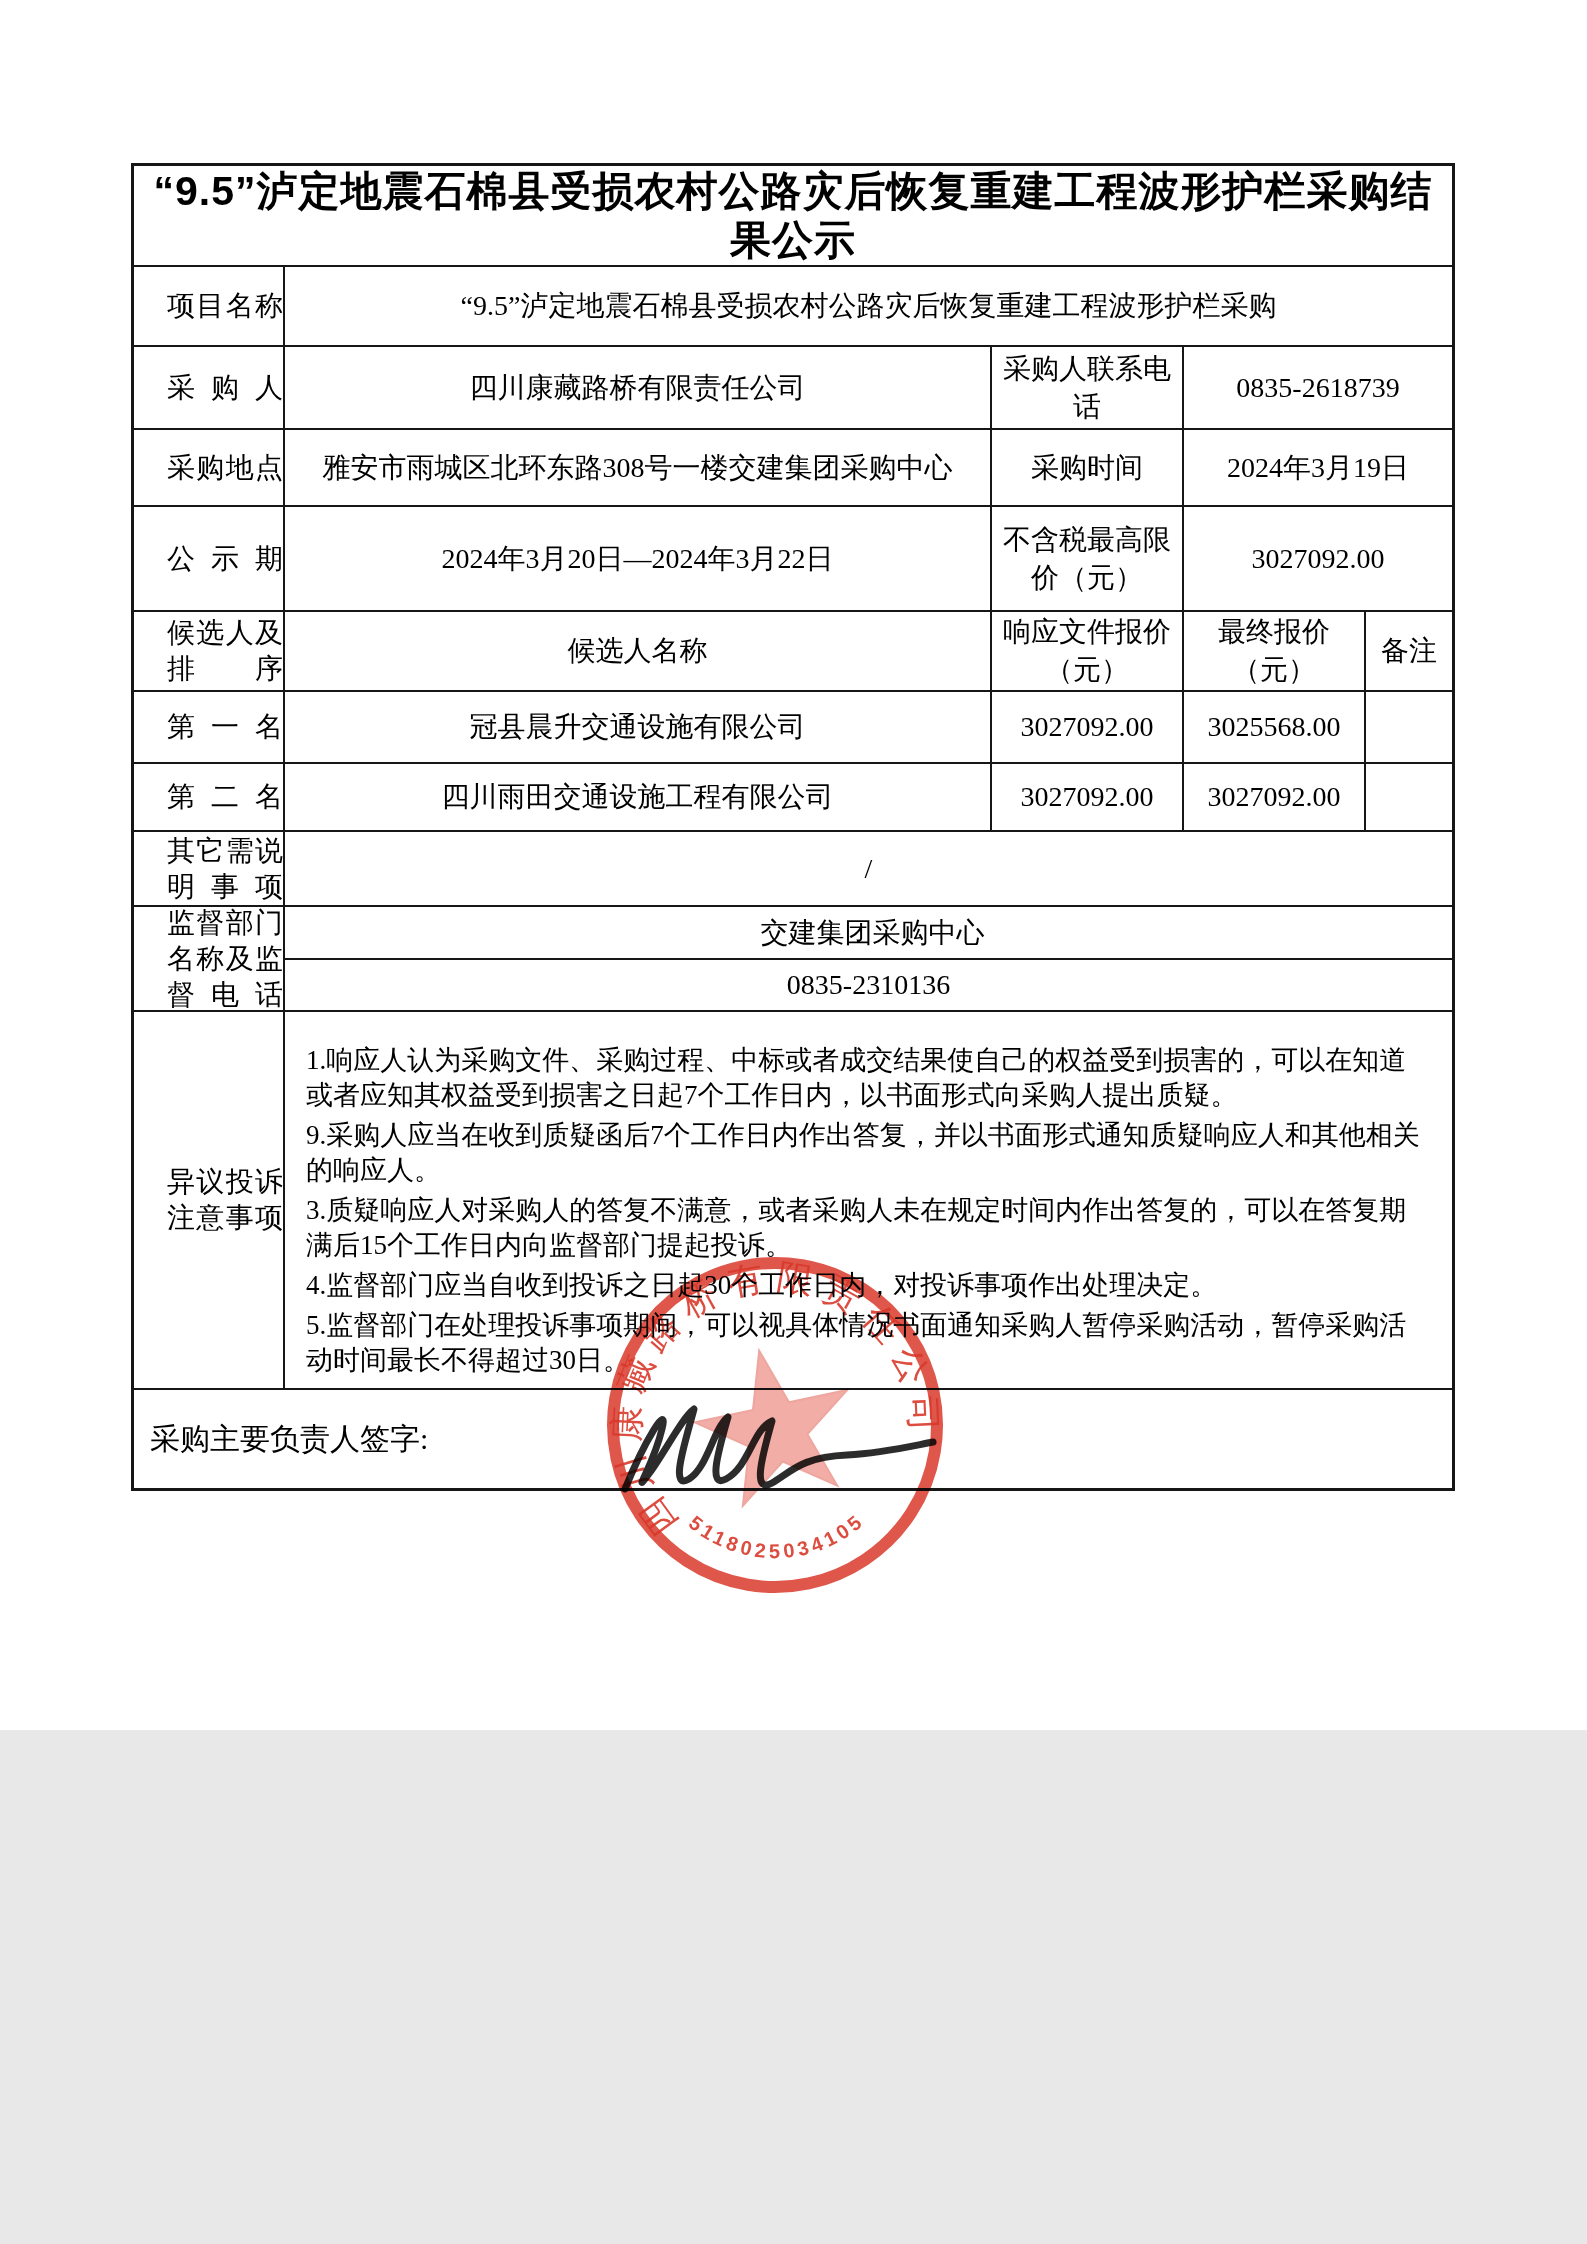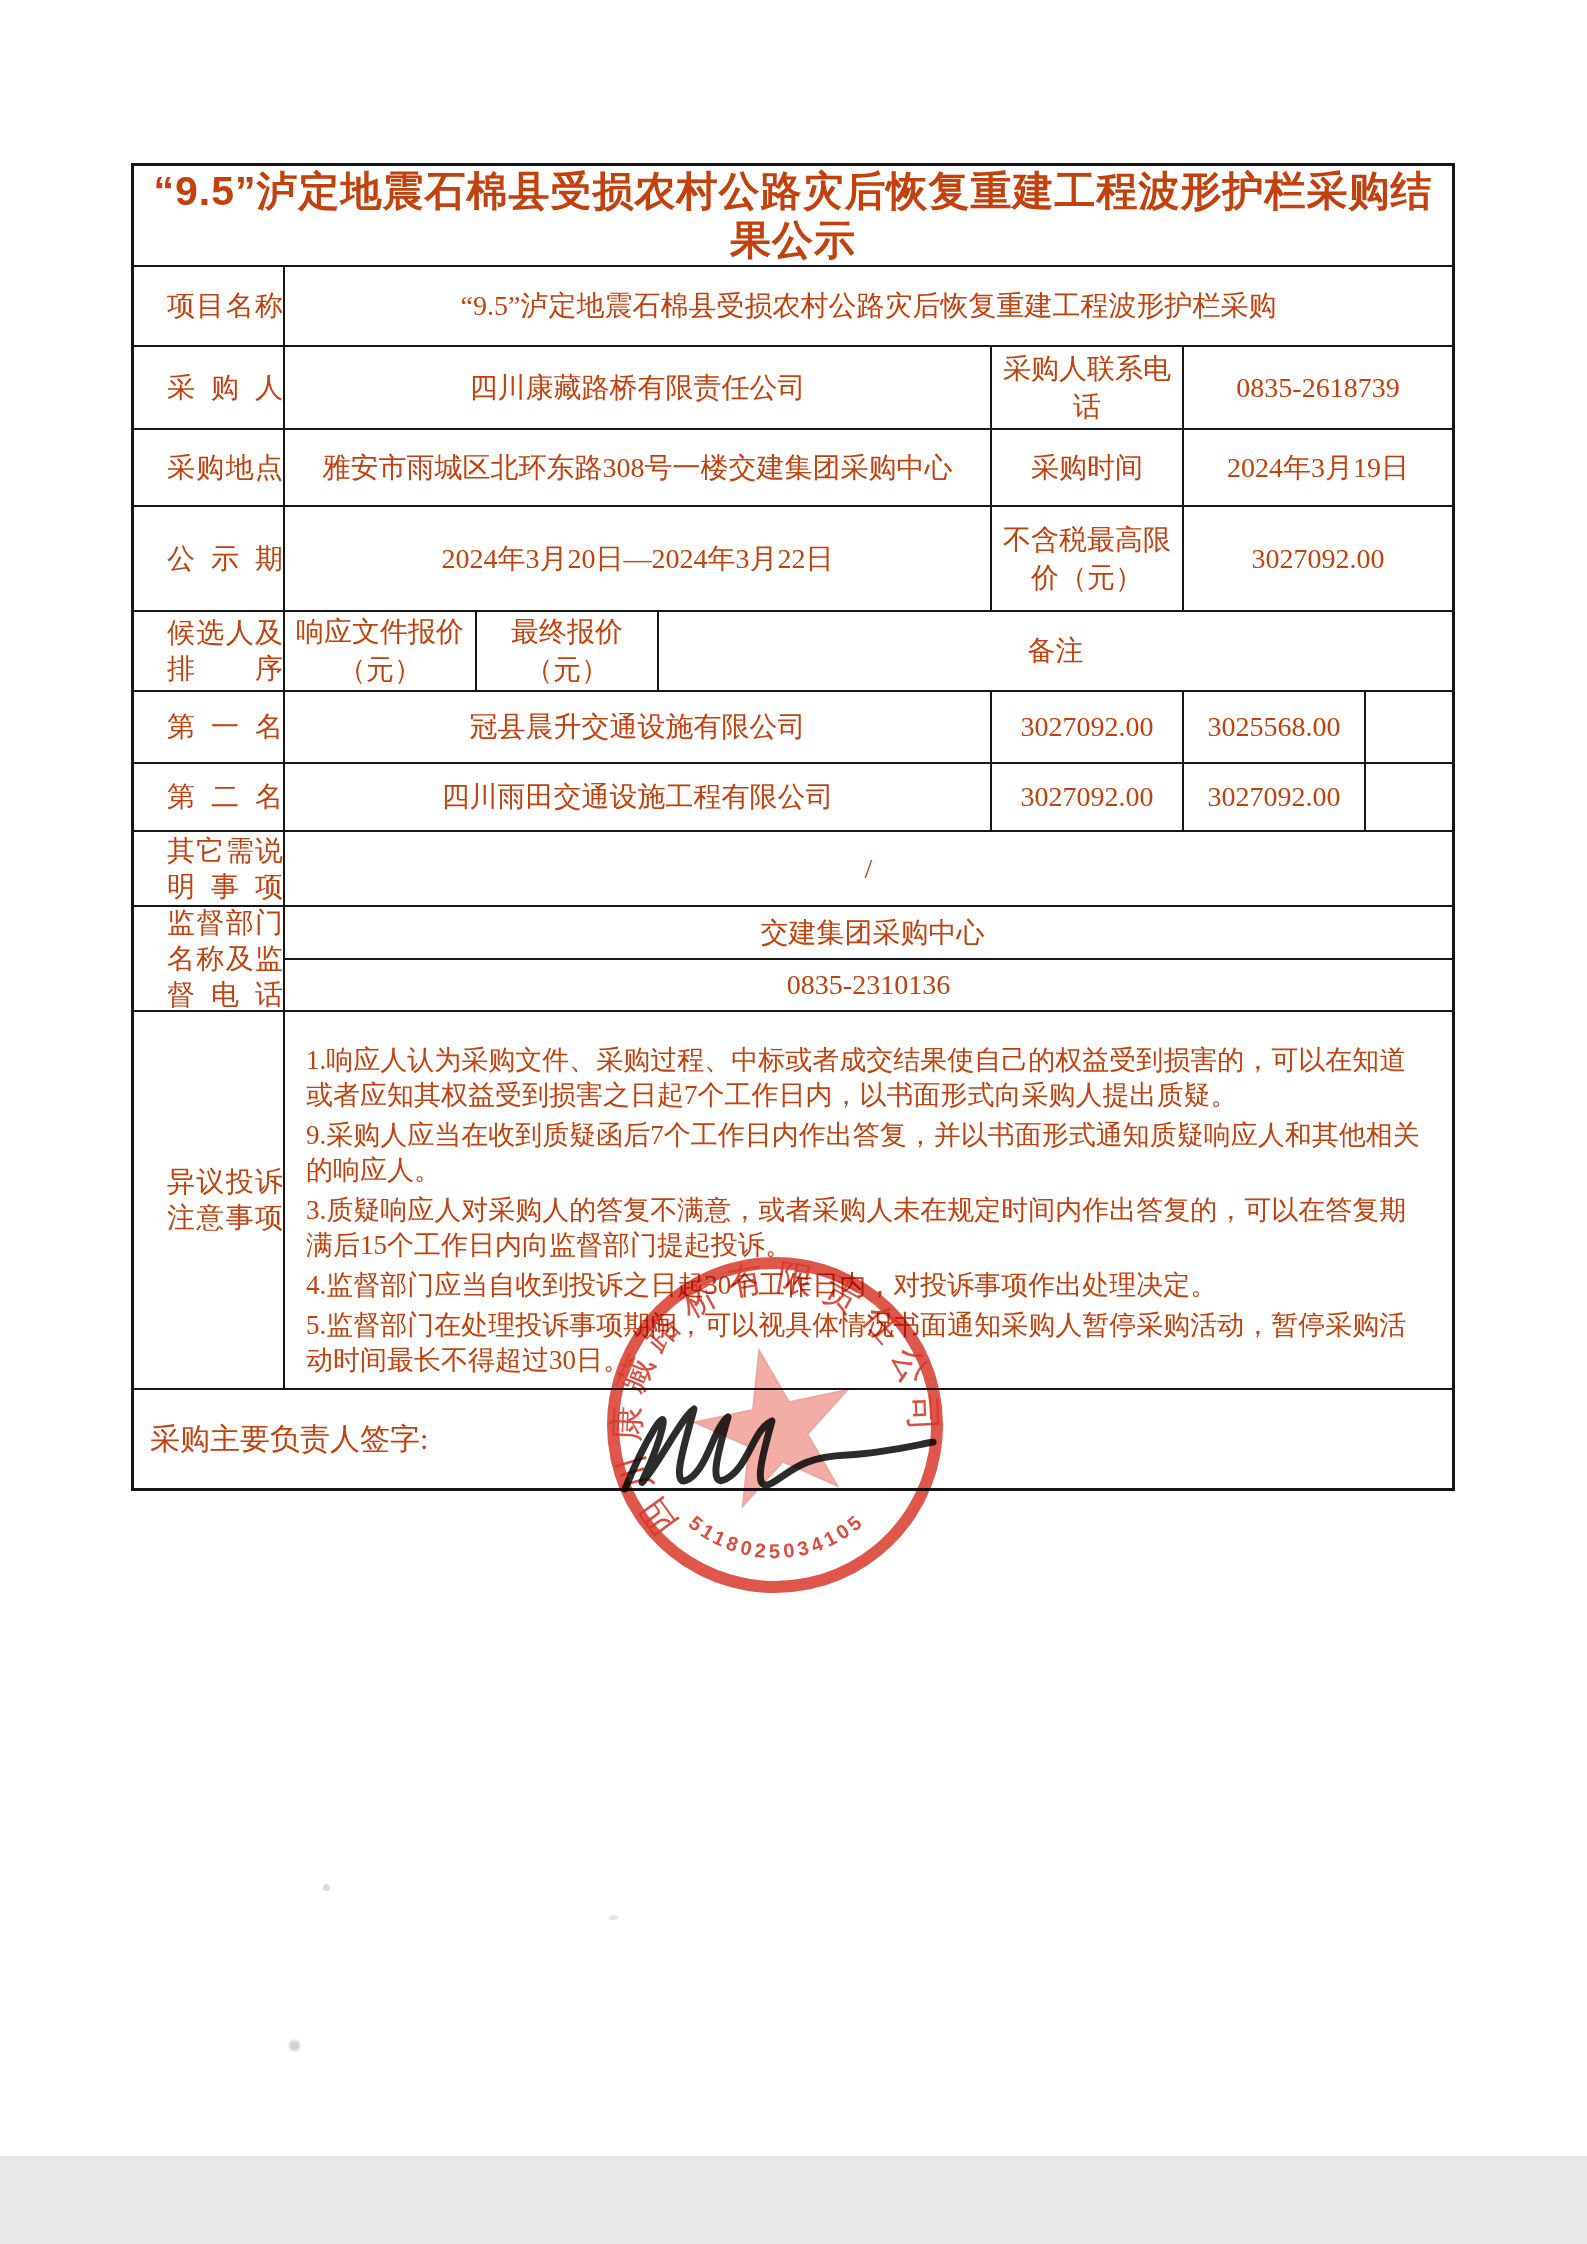--- a/index.html
+++ b/index.html
@@ -5,10 +5,10 @@
   html,body { margin:0; padding:0; background:#e8e8e8; }
   .page {
     position:relative;
-    width:1587px; height:2156px;
+    width:1587px; height:1730px;
     background:#ffffff;
     font-family:"Liberation Serif","DejaVu Serif",serif;
-    color:#c2410c;
+    color:#000000;
     overflow:hidden;
   }
   .doc-table {

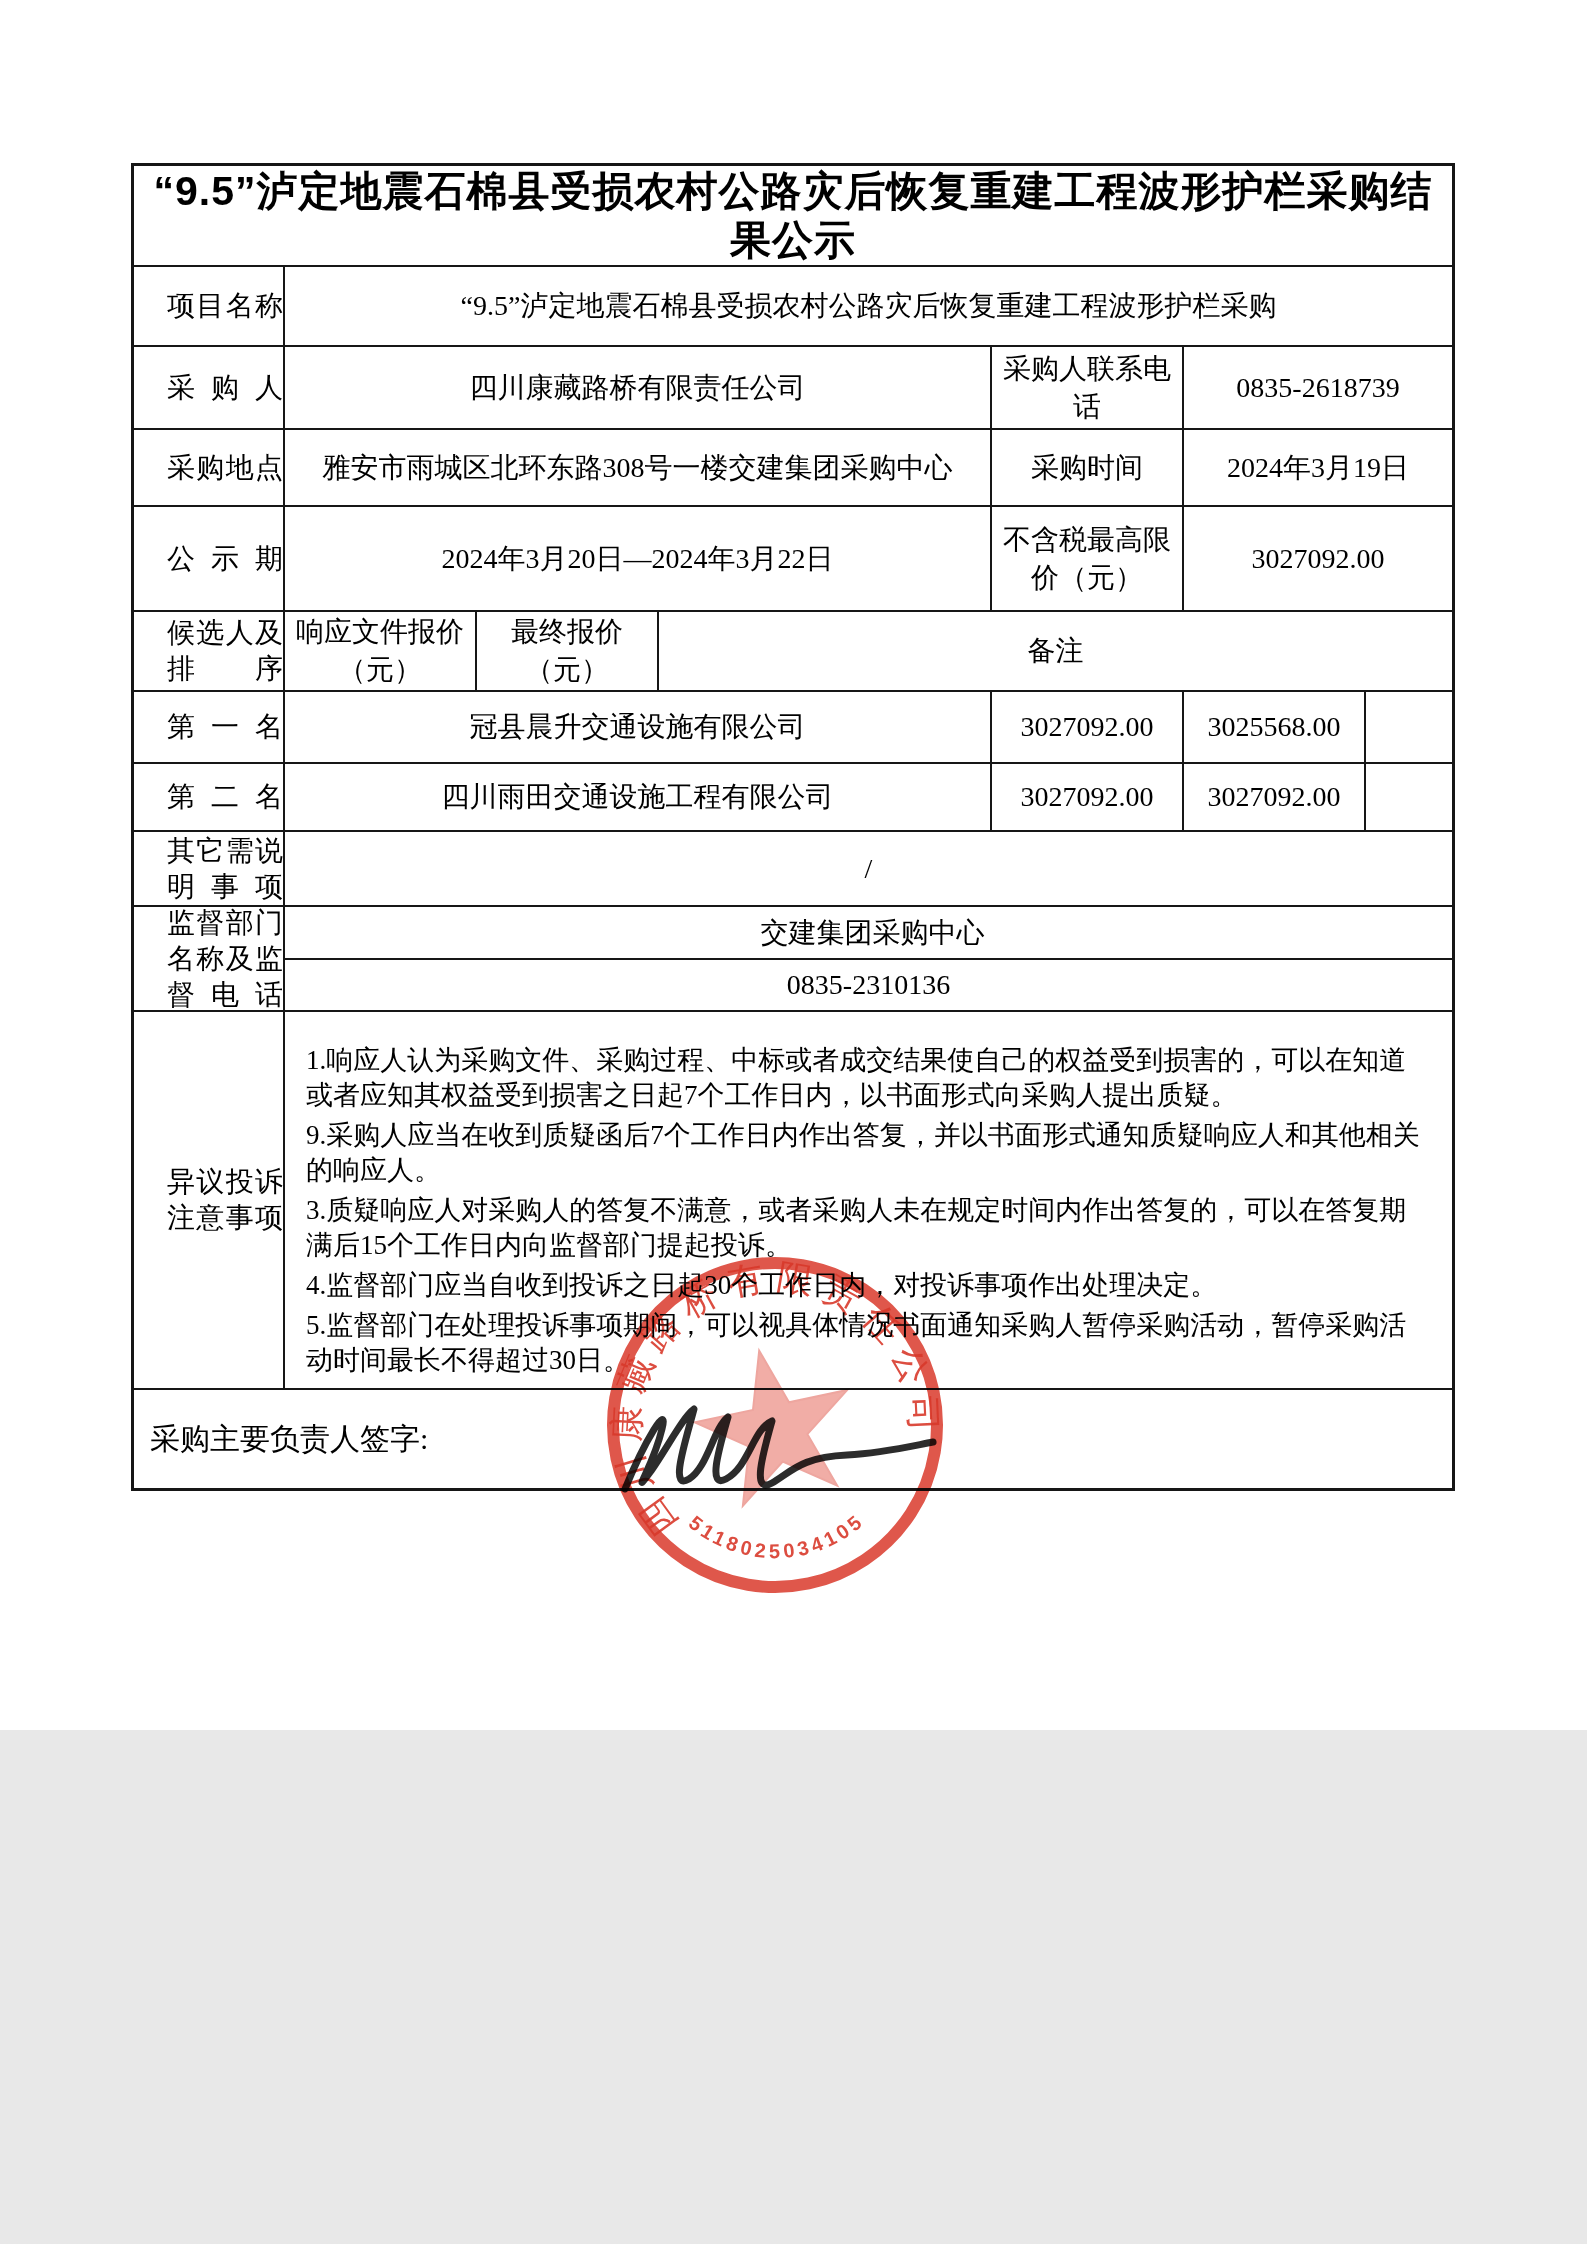--- a/index.html
+++ b/index.html
@@ -134,6 +134,7 @@
       <div class="cell nol lab">
         <div class="jlabel">候选人及排序</div>
       </div>
+      <div class="cell c2">候选人名称</div>
       <div class="cell c3">响应文件报价（元）</div>
       <div class="cell c4a">最终报价（元）</div>
       <div class="cell c5 grow">备注</div>

